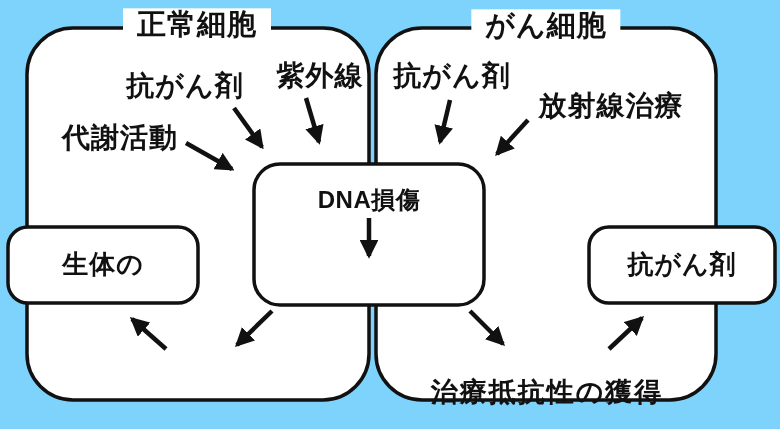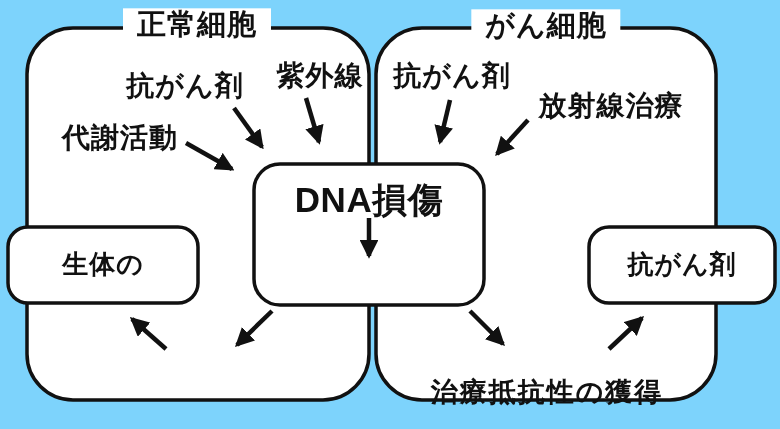--- a/index.html
+++ b/index.html
@@ -53,7 +53,7 @@
     font-size: 28px;
   }
   .center-label {
-    font-size: 35px;
+    font-size: 24px;
     letter-spacing: 0.5px;
   }
   .outcome-label {

